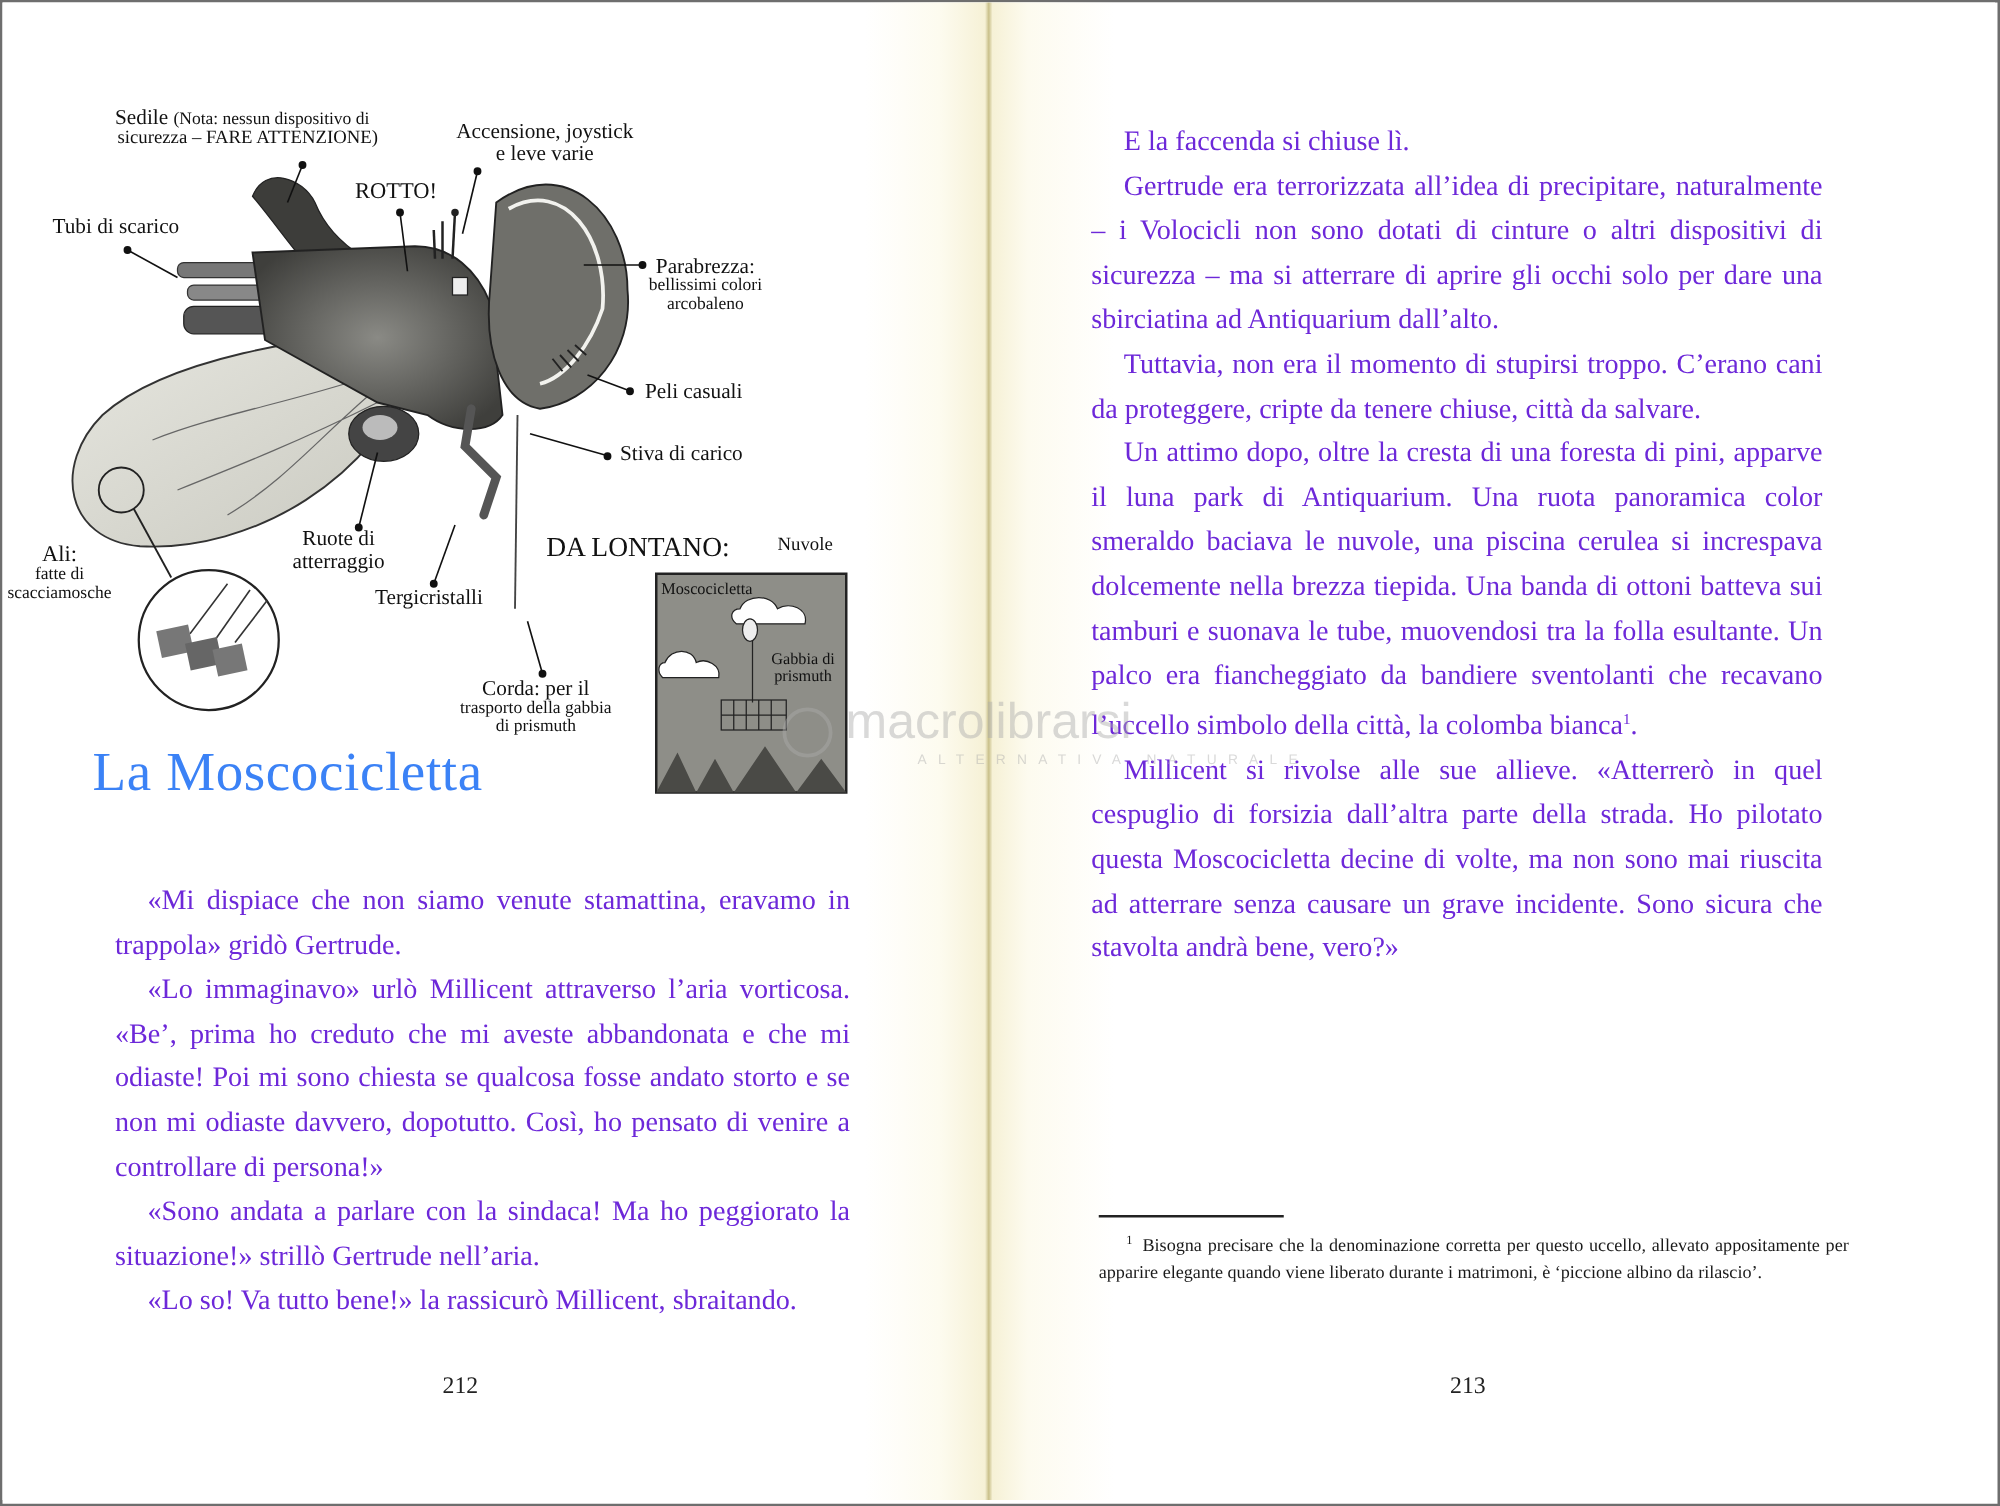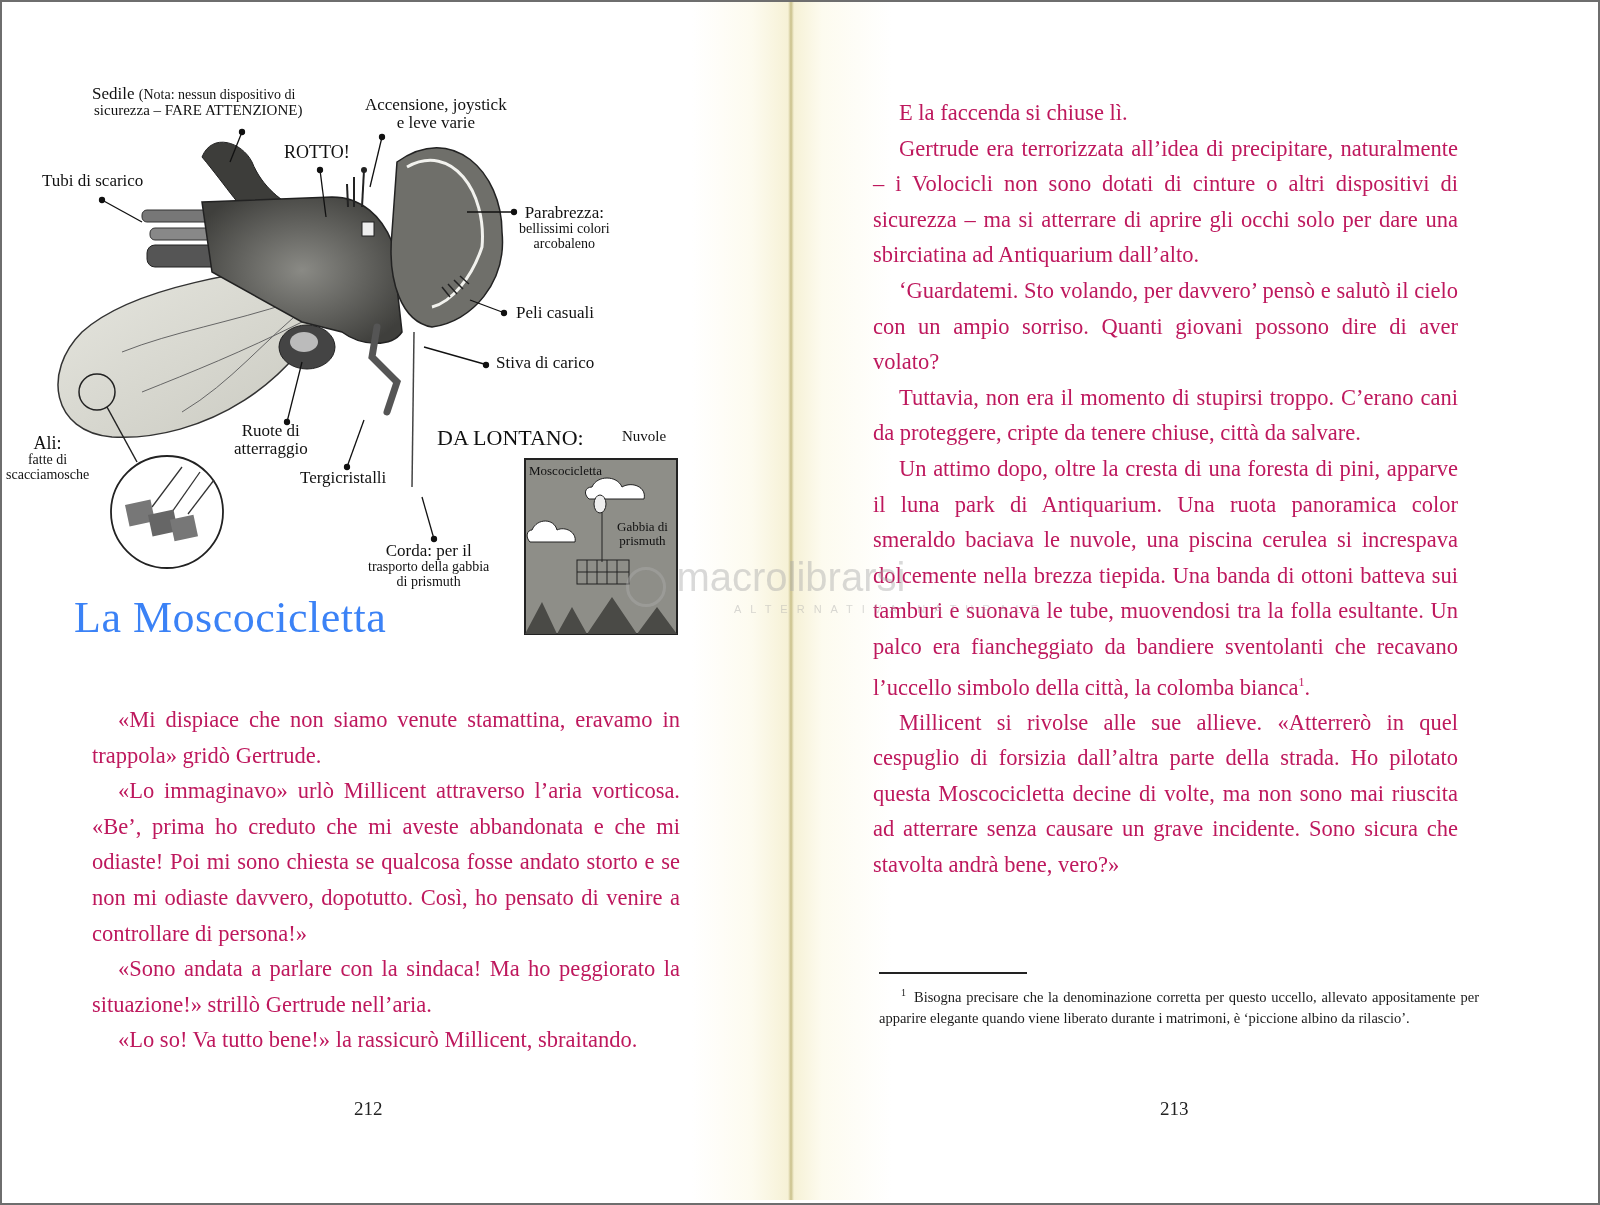--- a/index.html
+++ b/index.html
@@ -16,7 +16,7 @@
   .label.med { font-size:17px; }
   .label.big { font-size:22px; }
   .title { position:absolute; left:72px; top:590px; font-size:44px; letter-spacing:0.5px; color:#3b82f6; }
-  .body-text { position:absolute; font-size:22.5px; line-height:35.6px; text-align:justify; color:#be185d; }
+  .body-text { position:absolute; font-size:22.5px; line-height:35.6px; text-align:justify; color:#6d28d9; }
   .body-text p { margin:0; text-indent:26px; }
   .left-text { left:90px; top:700px; width:588px; }
   .right-text { left:76px; top:93px; width:585px; }

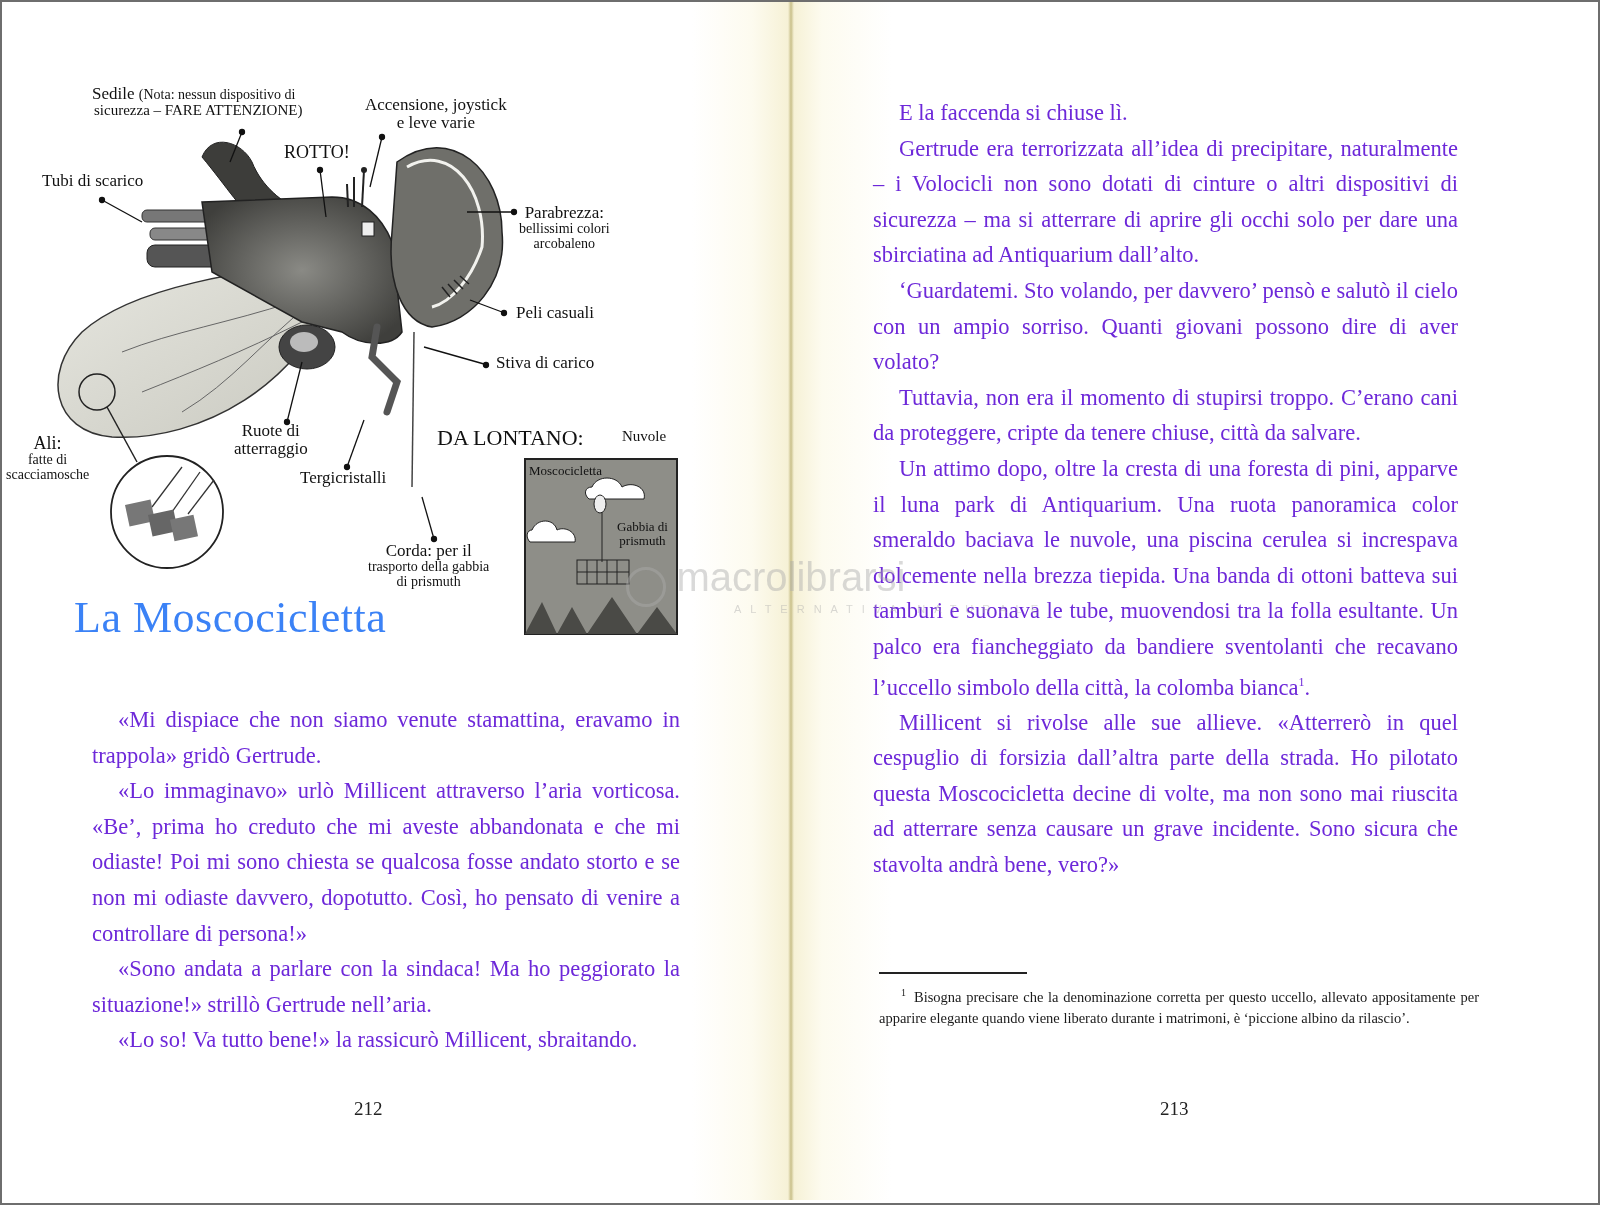--- a/index.html
+++ b/index.html
@@ -187,7 +187,6 @@
     <div class="body-text right-text">
       <p>E la faccenda si chiuse lì.</p>
       <p>Gertrude era terrorizzata all’idea di precipitare, naturalmente – i Volocicli non sono dotati di cinture o altri dispositivi di sicurezza – ma si atterrare di aprire gli occhi solo per dare una sbirciatina ad Antiquarium dall’alto.</p>
-      <p>‘Guardatemi. Sto volando, per davvero’ pensò e salutò il cielo con un ampio sorriso. Quanti giovani possono dire di aver volato?</p>
       <p>Tuttavia, non era il momento di stupirsi troppo. C’erano cani da proteggere, cripte da tenere chiuse, città da salvare.</p>
       <p><span>Un attimo dopo, oltre la cresta di una foresta di pini, apparve il luna park di Antiquarium. Una ruota panoramica color smeraldo baciava le nuvole, una piscina cerulea si increspava dolcemente nella brezza tiepida. Una banda di ottoni batteva sui tamburi e suonava le tube, muovendosi tra la folla esultante. Un palco era fiancheggiato da bandiere sventolanti che recavano l’uccello simbolo della città, la colomba bianca</span><sup style="font-size:12px;">1</sup><span>.</span></p>
       <p>Millicent si rivolse alle sue allieve. «Atterrerò in quel cespuglio di forsizia dall’altra parte della strada. Ho pilotato questa Moscocicletta decine di volte, ma non sono mai riuscita ad atterrare senza causare un grave incidente. Sono sicura che stavolta andrà bene, vero?»</p>

